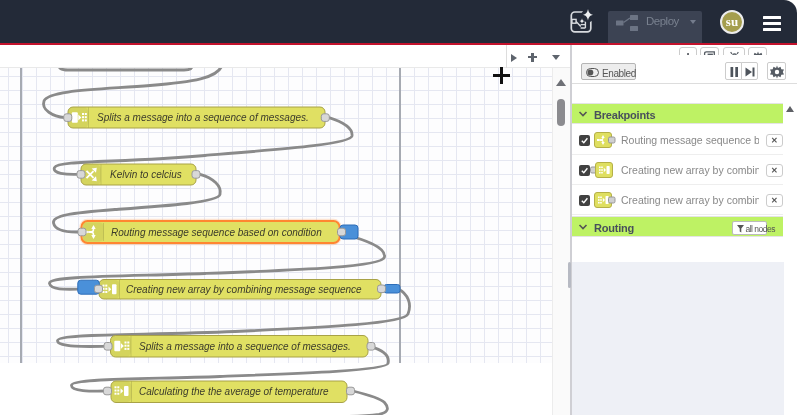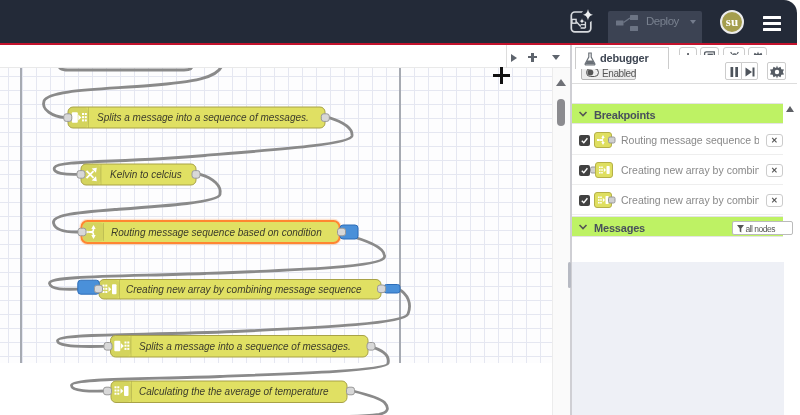--- a/index.html
+++ b/index.html
@@ -212,13 +212,6 @@
 
   <div id="sidebar">
     <div id="tabrow"></div>
-    <div id="dbgtab">
-      <svg width="12" height="14" style="position:absolute;left:8px;top:3.5px;" viewBox="0 0 12 14">
-        <path d="M 4.2,1 H 7.8 M 4.8,1 V 5 L 1.2,11.7 Q 0.7,13 2.2,13 H 9.8 Q 11.3,13 10.8,11.7 L 7.2,5 V 1" fill="none" stroke="#6a7077" stroke-width="1.2"></path>
-        <path d="M 3.2,8.5 H 8.8 L 10.4,11.8 Q 10.8,12.6 9.6,12.6 H 2.4 Q 1.2,12.6 1.6,11.8 Z" fill="#6a7077"></path>
-      </svg>
-      <span class="ttxt">debugger</span>
-    </div>
     <div id="caret2"></div>
     <div class="icobtn" style="left:107px;width:18px;"><span style="font-family:'Liberation Serif',serif;font-weight:bold;font-size:12.5px;line-height:17px;">i</span></div>
     <div class="icobtn" style="left:128px;width:19px;">

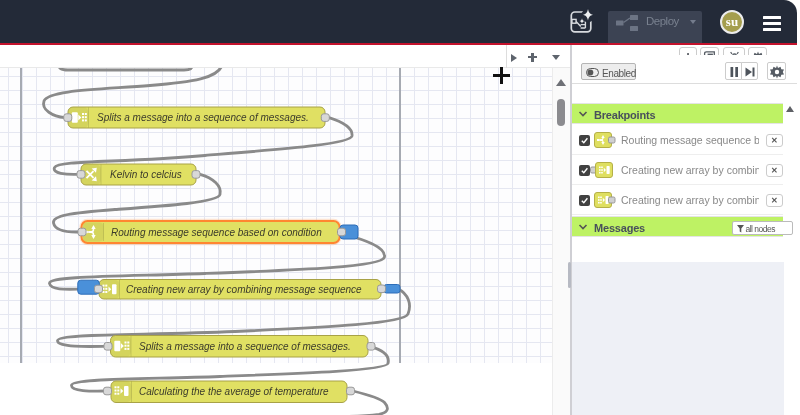--- a/index.html
+++ b/index.html
@@ -338,7 +338,7 @@
         <svg class="chev" width="10" height="8" viewBox="0 0 10 8">
           <path d="M1.5,2 L5,5.5 L8.5,2" fill="none" stroke="#555" stroke-width="1.6"></path>
         </svg>
-        <span class="htxt">Messages</span>
+        <span class="htxt">Routing</span>
         <div id="allnodes">
           <svg width="7" height="8" style="position:absolute;left:4px;top:3px;" viewBox="0 0 7 8">
             <path d="M0,0 H7 L4.3,3.5 V7.5 L2.7,6.5 V3.5 Z" fill="#555"></path>

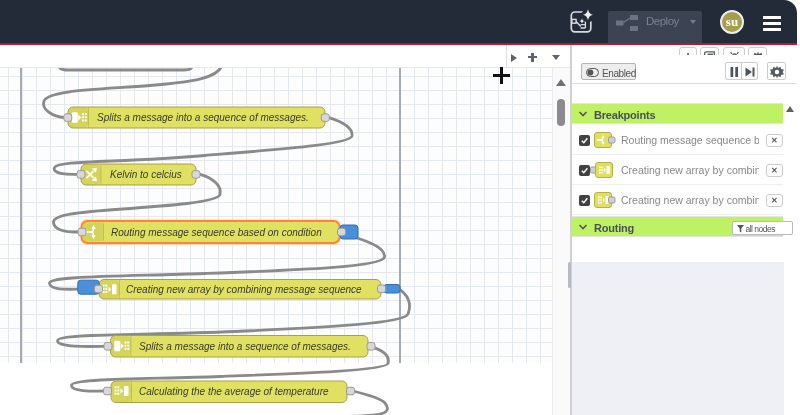--- a/index.html
+++ b/index.html
@@ -58,7 +58,7 @@
 .bprow .cb { position:absolute; left:6.5px; top:9.5px; width:11px; height:11px; background:#414141; border-radius:2px; } .bprow .cb svg { display:block; }
 .bprow .btxt { position:absolute; left:49px; top:9px; font-size:10.5px; color:#888; white-space:nowrap; overflow:hidden; width:138px; }
 .bprow .xbtn { position:absolute; left:194px; top:8.5px; width:16.5px; height:13.5px; border:1px solid #ccc; border-radius:3px; color:#555; font-size:8px; font-weight:bold; line-height:12px; text-align:center; background:#fff; }
-#allnodes { position:absolute; left:160px; top:3.5px; width:61px; height:14px; border:1px solid #bbb; border-radius:2px; background:#fff; font-size:8.5px; color:#555; white-space:nowrap; }
+#allnodes { position:absolute; left:160px; top:3.5px; width:35px; height:14px; border:1px solid #bbb; border-radius:2px; background:#fff; font-size:8.5px; color:#555; white-space:nowrap; }
 #msgpanel { position:absolute; left:0; top:217px; width:212px; height:153px; background:#eef0f6; }
 #sbscrollup { position:absolute; left:214px; top:61px; width:0; height:0; border-left:4.5px solid transparent; border-right:4.5px solid transparent; border-bottom:6px solid #5f6166; }
 #rightmargin { position:absolute; left:797px; top:0; width:3px; height:415px; background:#fff; }

